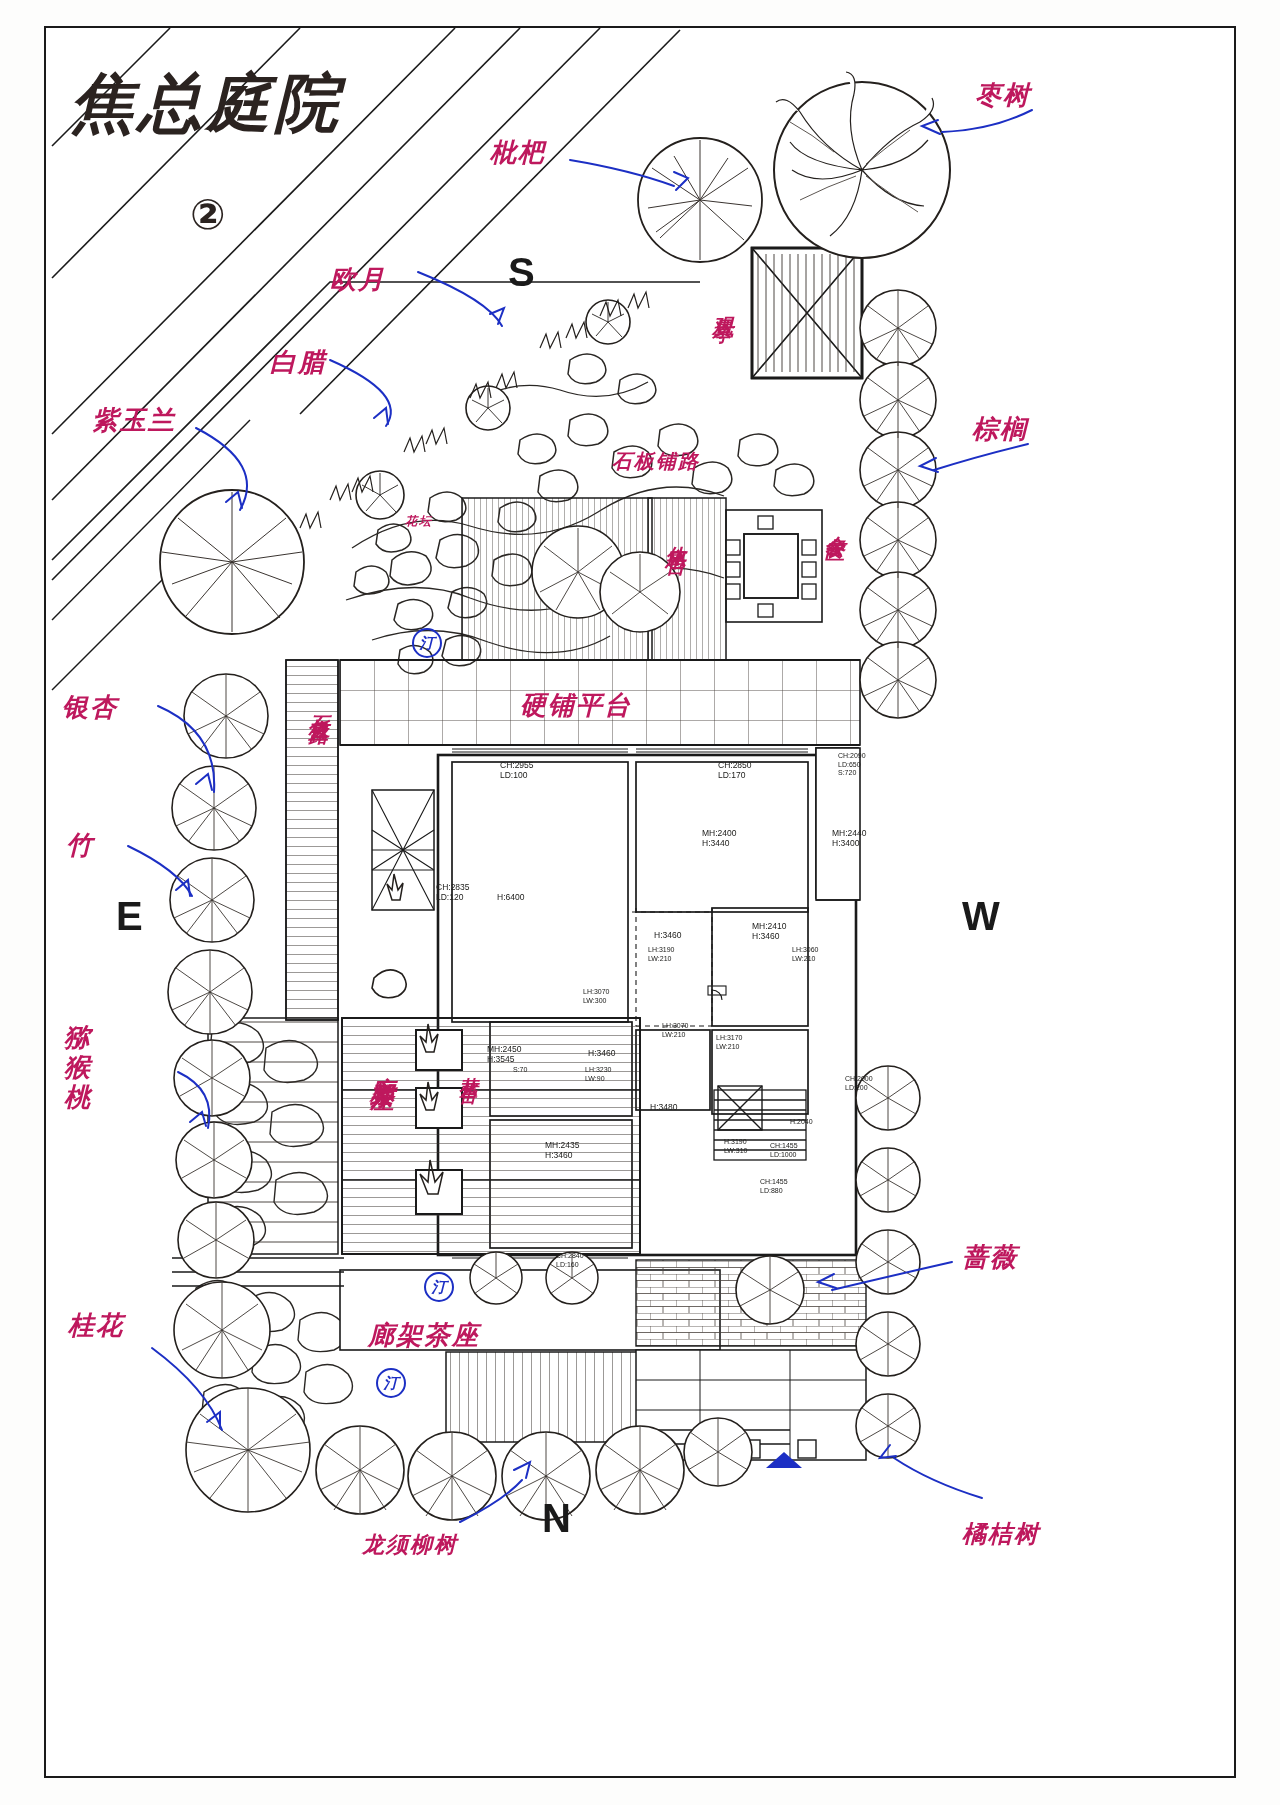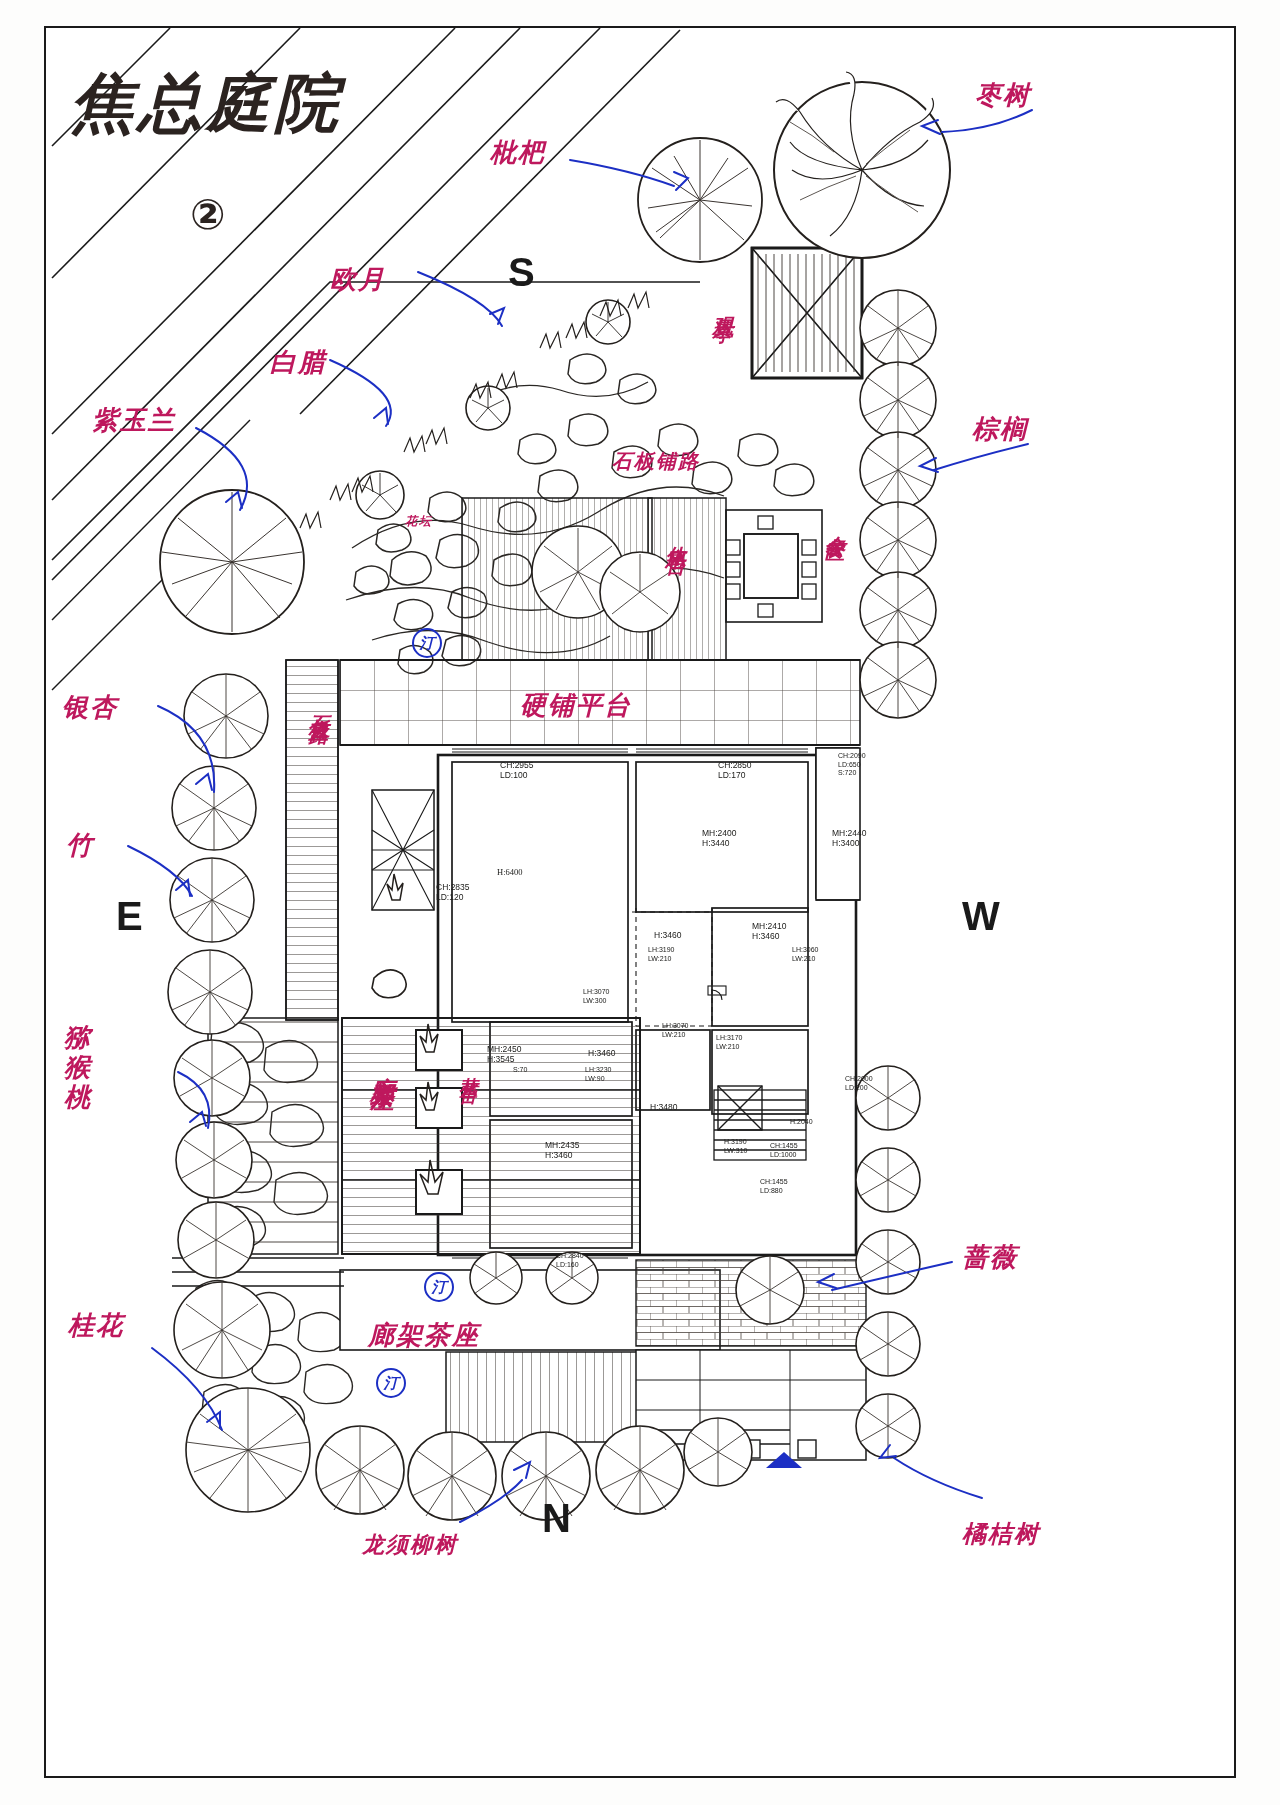--- a/index.html
+++ b/index.html
@@ -587,7 +587,7 @@
 H:3400</div>
       <div class="dim" style="left: 436px; top: 882px;">CH:2835
 LD:120</div>
-      <div class="dim" style="left: 497px; top: 867px; font-family: Liberation Serif, serif;">H:6400</div>
+      <div class="dim" style="left: 497px; top: 892px;">H:6400</div>
       <div class="dim" style="left: 654px; top: 930px;">H:3460</div>
       <div class="dim tiny" style="left: 648px; top: 946px;">LH:3190
 LW:210</div>

